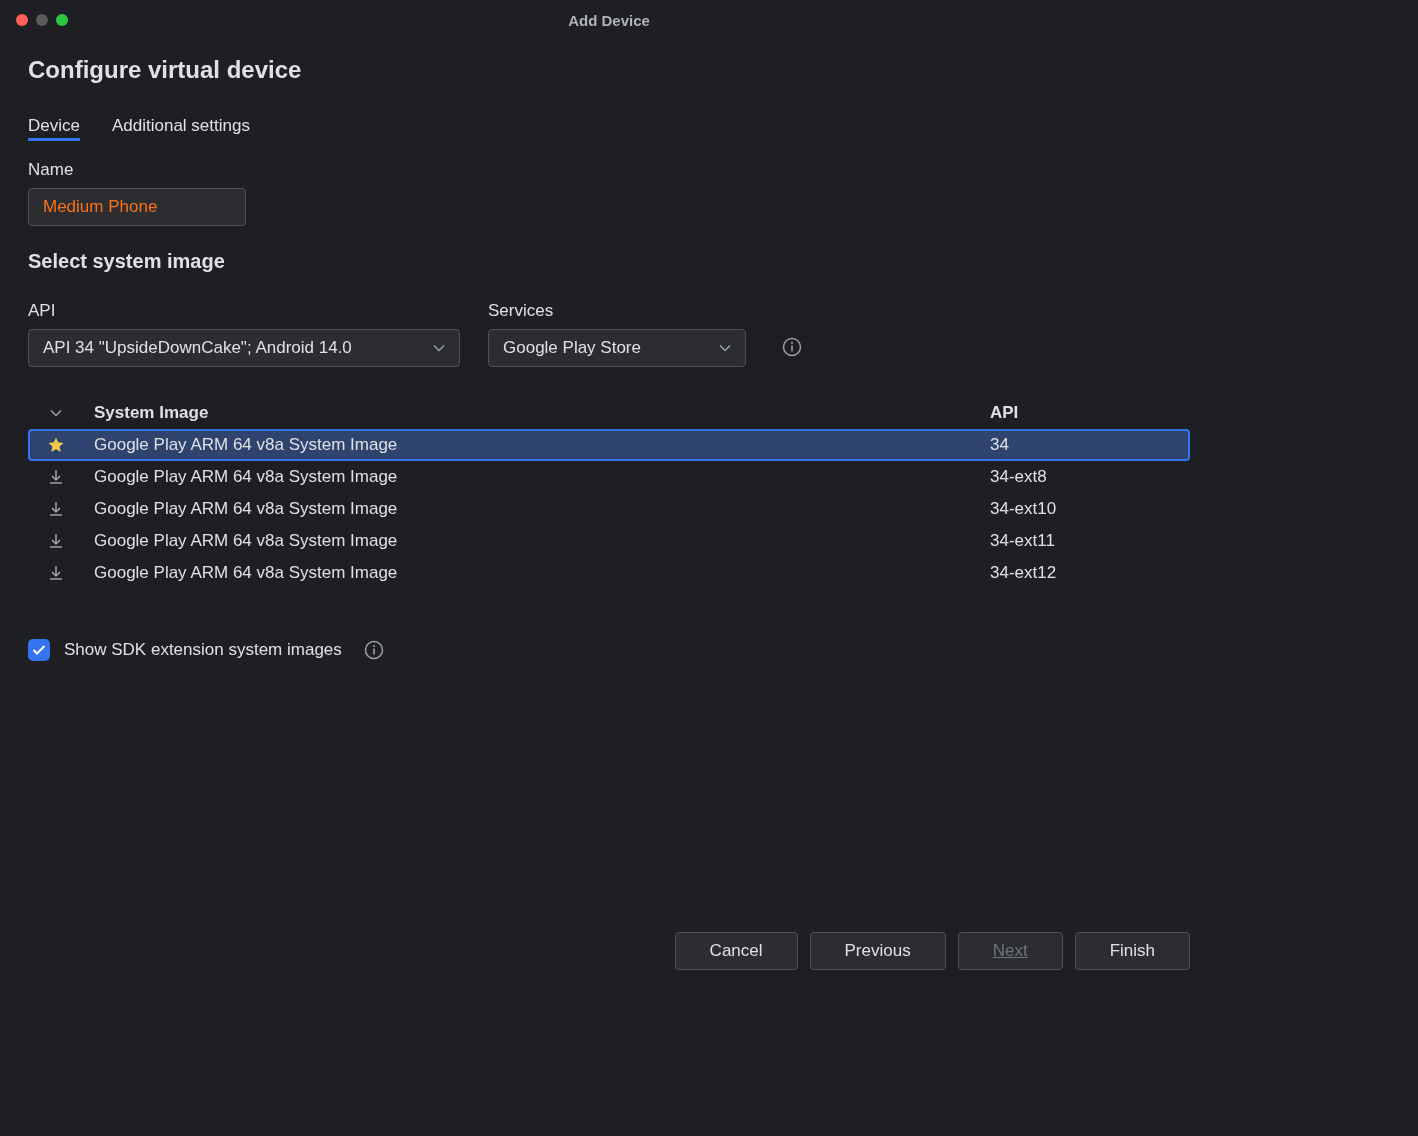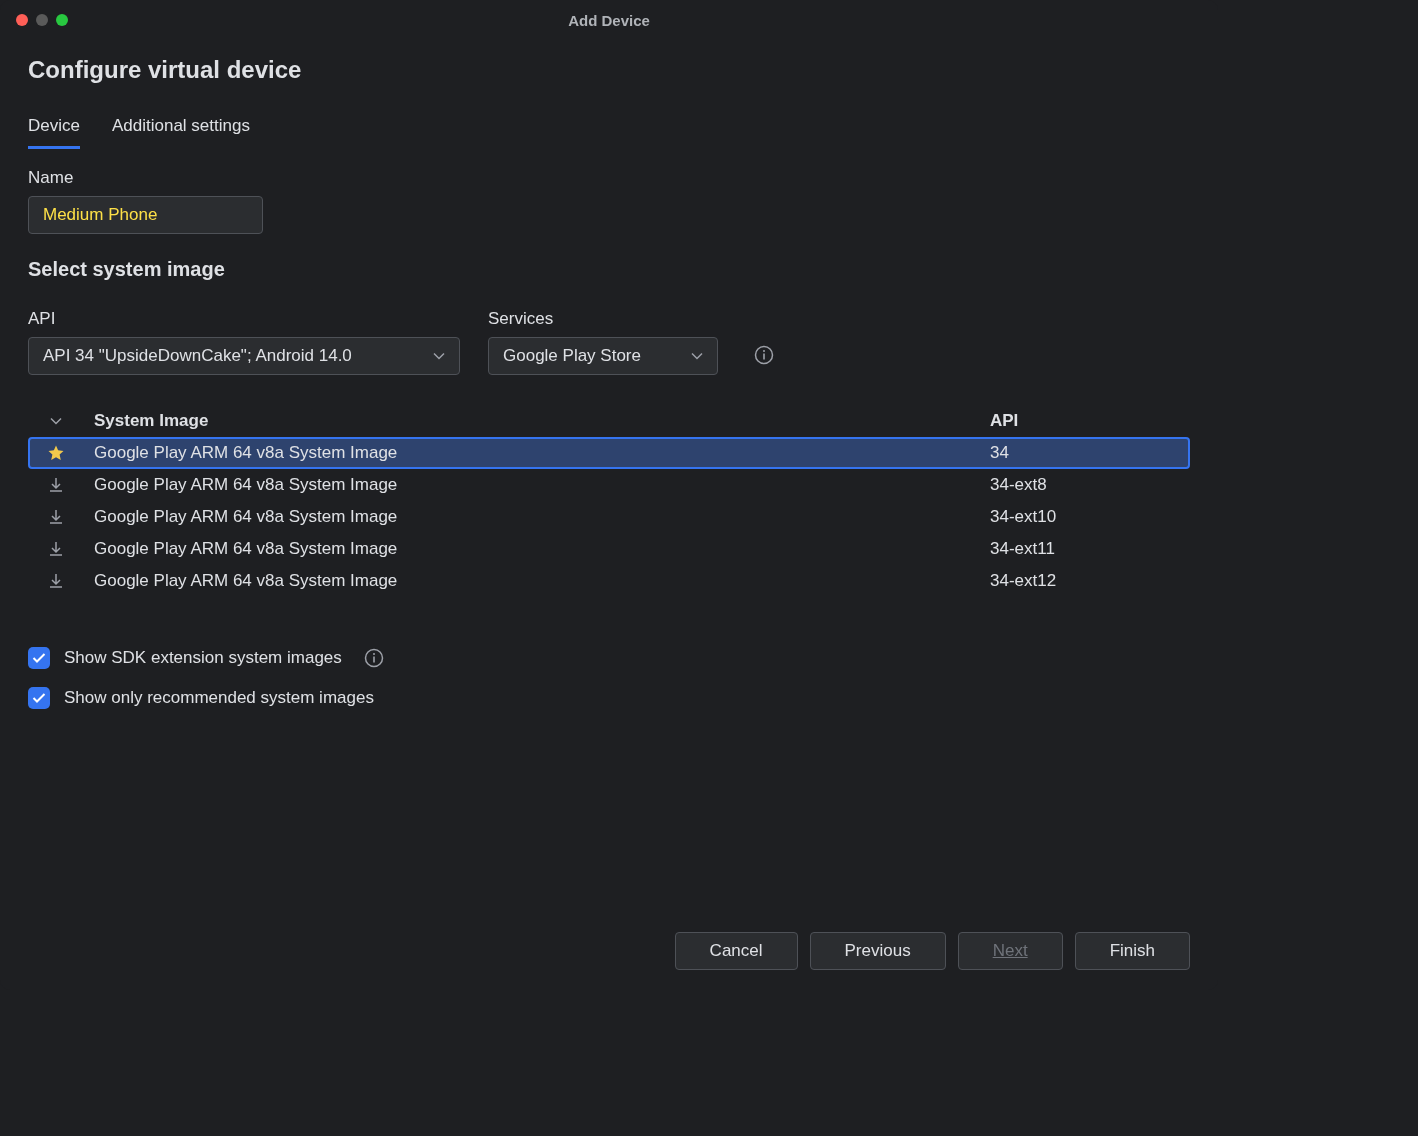--- a/index.html
+++ b/index.html
@@ -72,7 +72,7 @@
     .tab {
       font-size: 17px;
       color: #dfe1e5;
-      padding: 6px 0 10px 0;
+      padding: 6px 0 2px 0;
       cursor: pointer;
     }
     .tab.active {

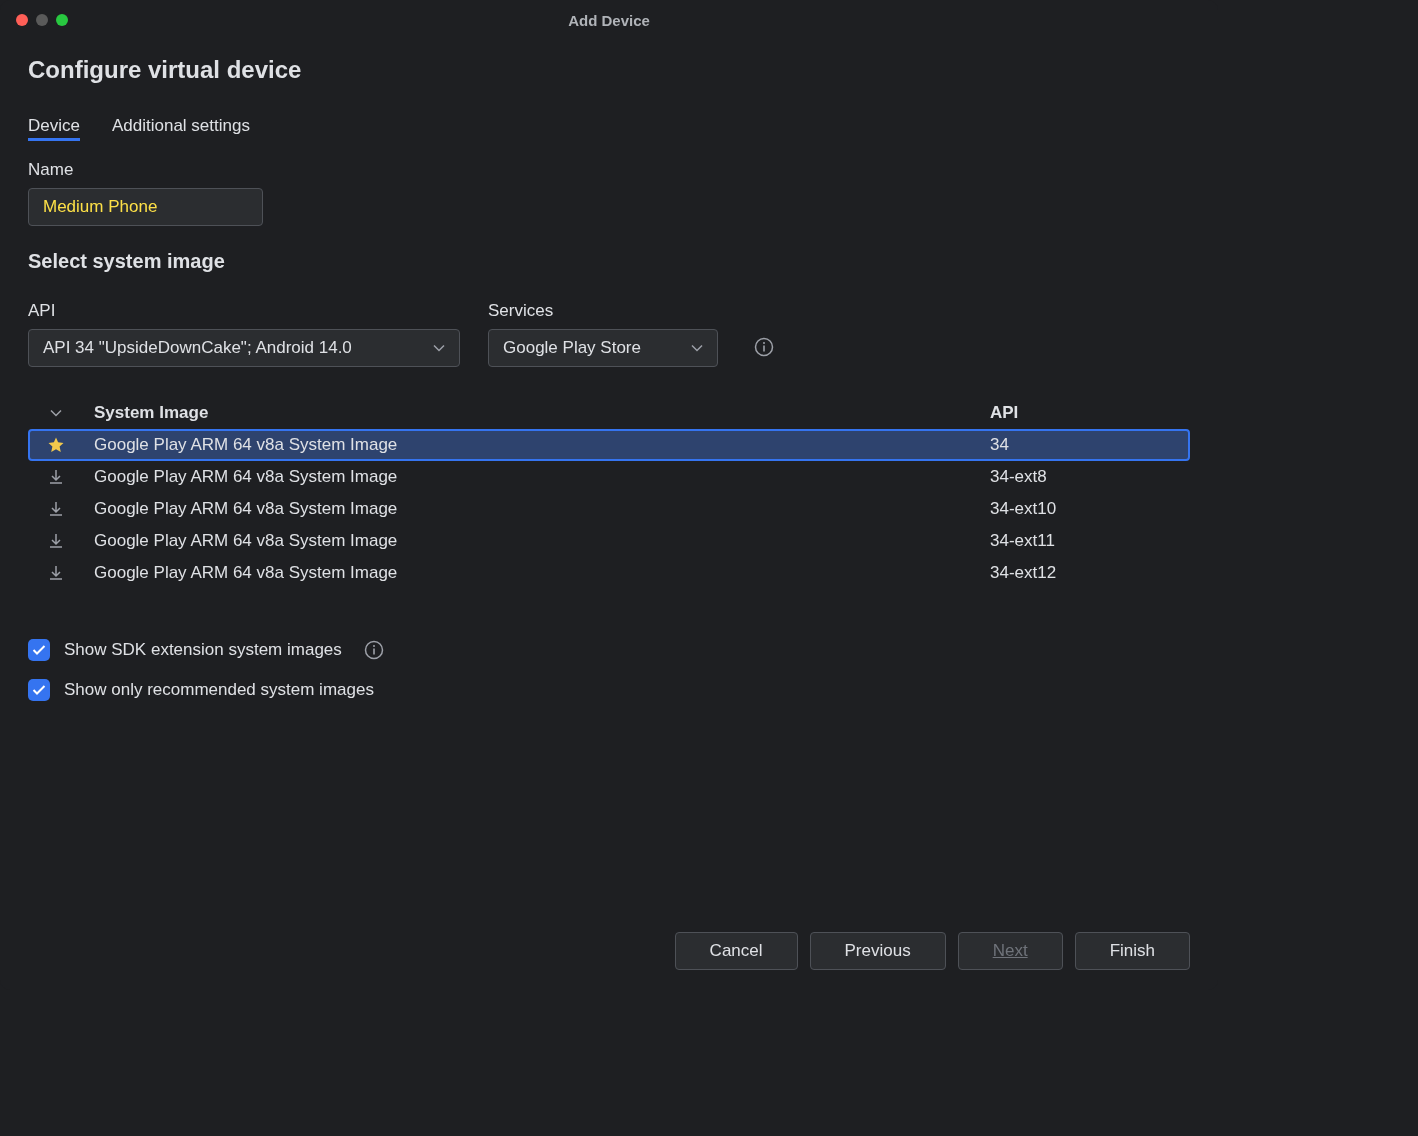--- a/index.html
+++ b/index.html
@@ -87,10 +87,10 @@
       background: #2b2d30;
       border: 1px solid #4e5157;
       border-radius: 4px;
-      color: #fde047;
+      color: #f97316;
       font-size: 17px;
       padding: 8px 14px;
-      width: 235px;
+      width: 218px;
       margin-bottom: 24px;
     }
     .section-heading {

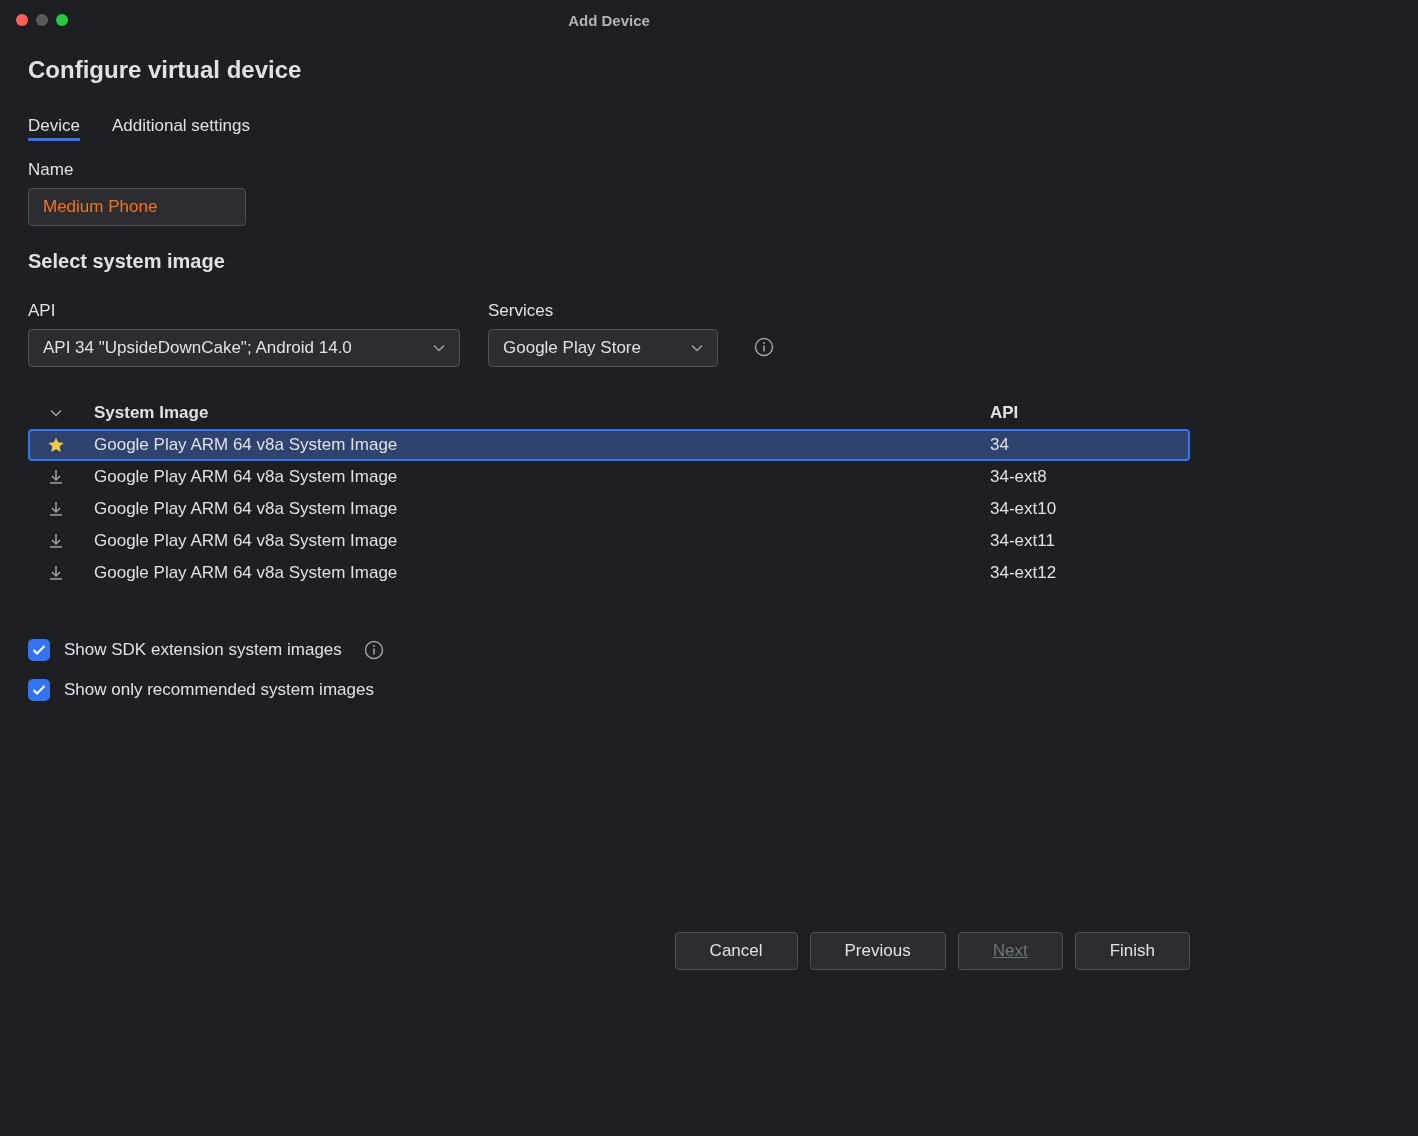--- a/index.html
+++ b/index.html
@@ -122,7 +122,7 @@
       cursor: pointer;
     }
     .select-api { width: 432px; }
-    .select-services { width: 230px; }
+    .select-services { width: 258px; }
     .chevron-down {
       margin-left: 14px;
     }

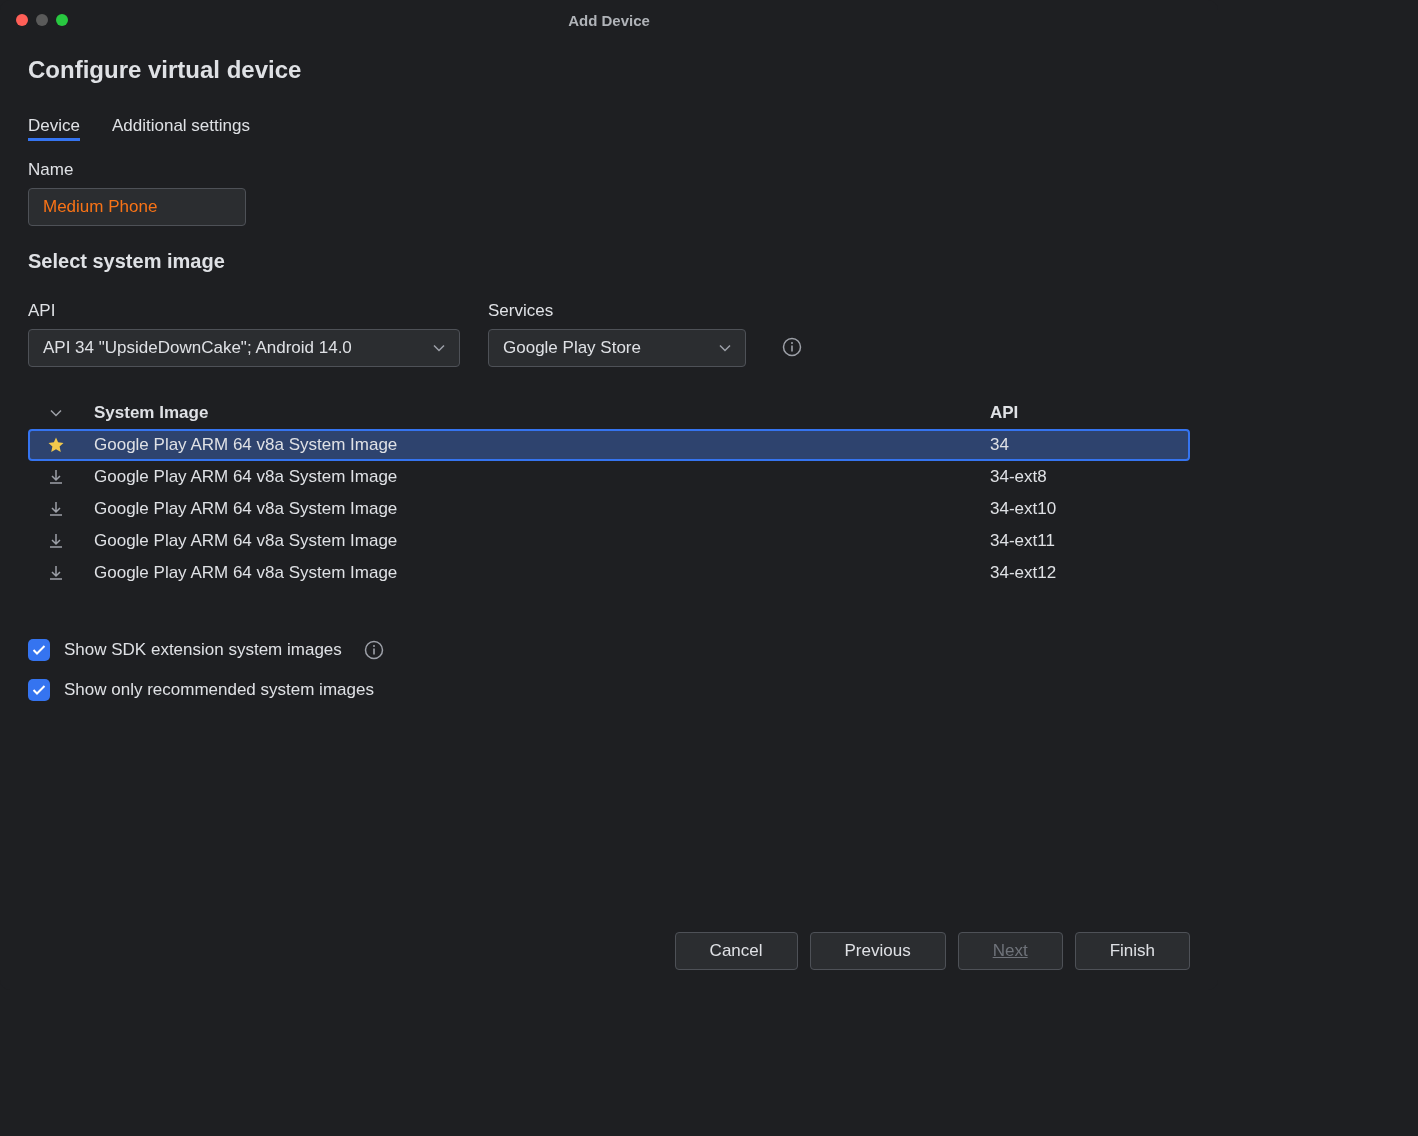--- a/index.html
+++ b/index.html
@@ -188,7 +188,7 @@
     .checkboxes {
       margin-top: 50px;
       display: flex;
-      flex-direction: column;
+      flex-direction: row;
       gap: 18px;
     }
     .checkbox-row {

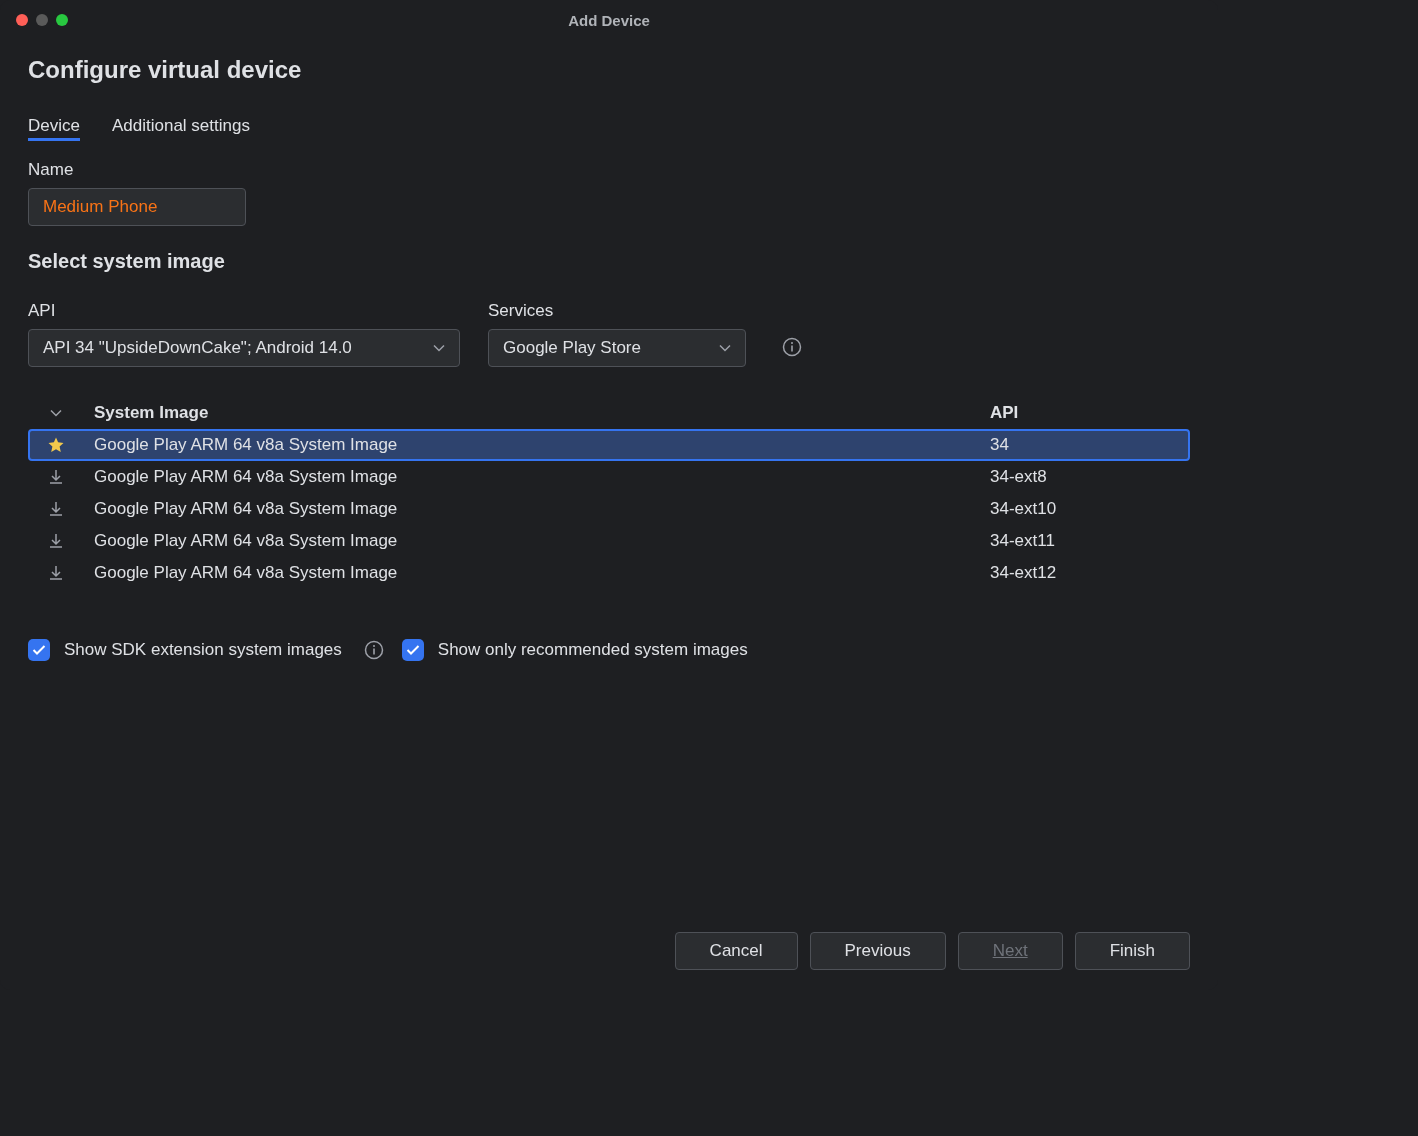--- a/index.html
+++ b/index.html
@@ -362,14 +362,6 @@
             </svg>
         </span>
       </div>
-      <div class="checkbox-row">
-        <div class="checkbox">
-          <svg width="14" height="12" viewBox="0 0 14 12">
-              <path d="M1.5 6 L5 9.5 L12.5 2" stroke="#fff" stroke-width="2" fill="none"></path>
-            </svg>
-        </div>
-        <span>Show only recommended system images</span>
-      </div>
     </div>
   </div>
 

